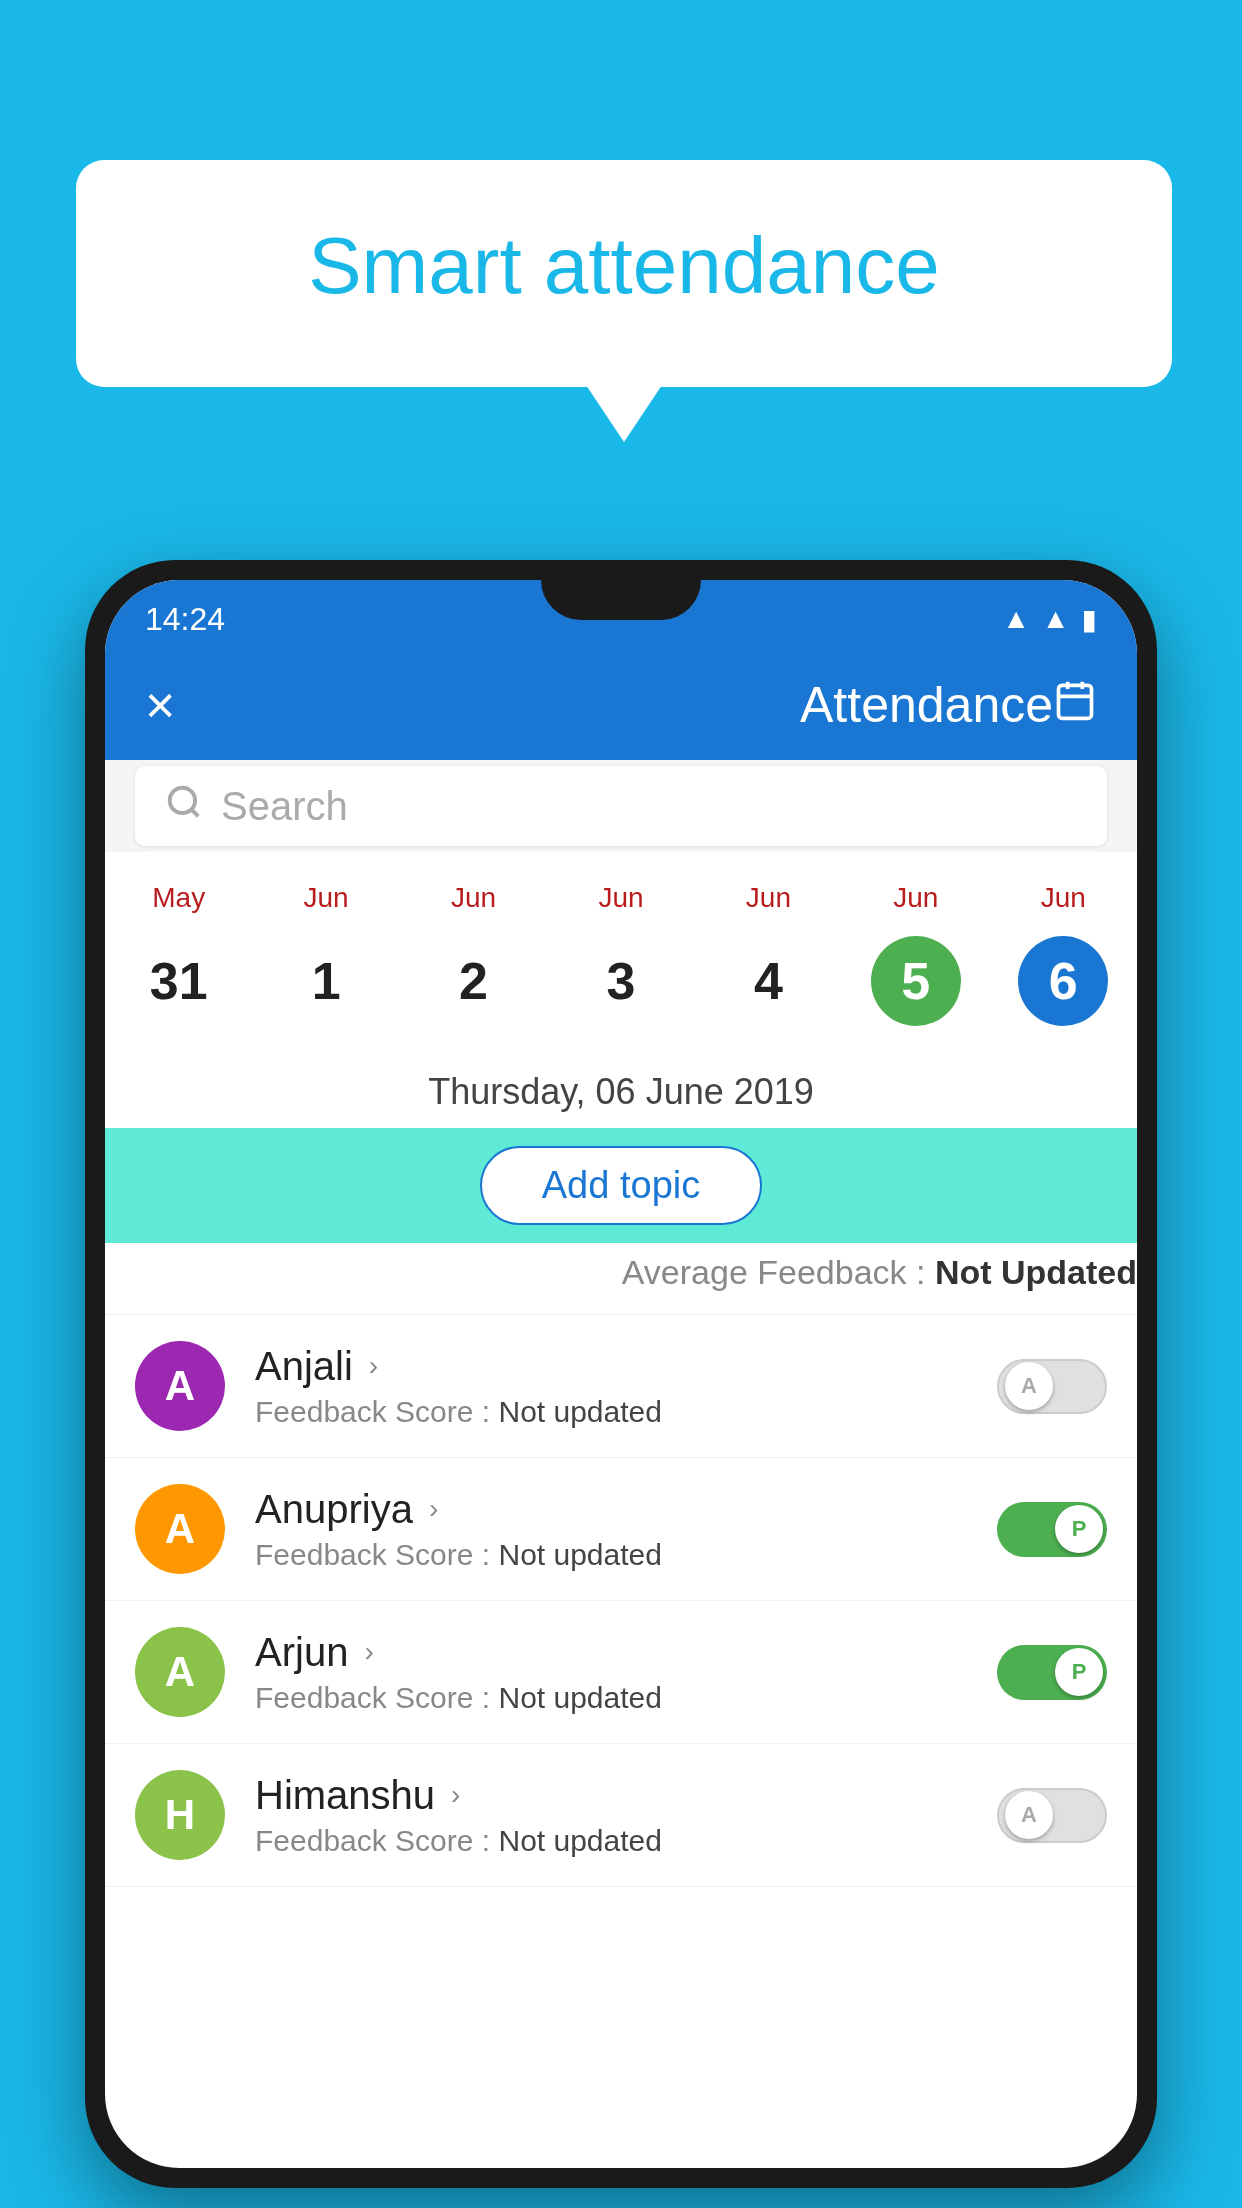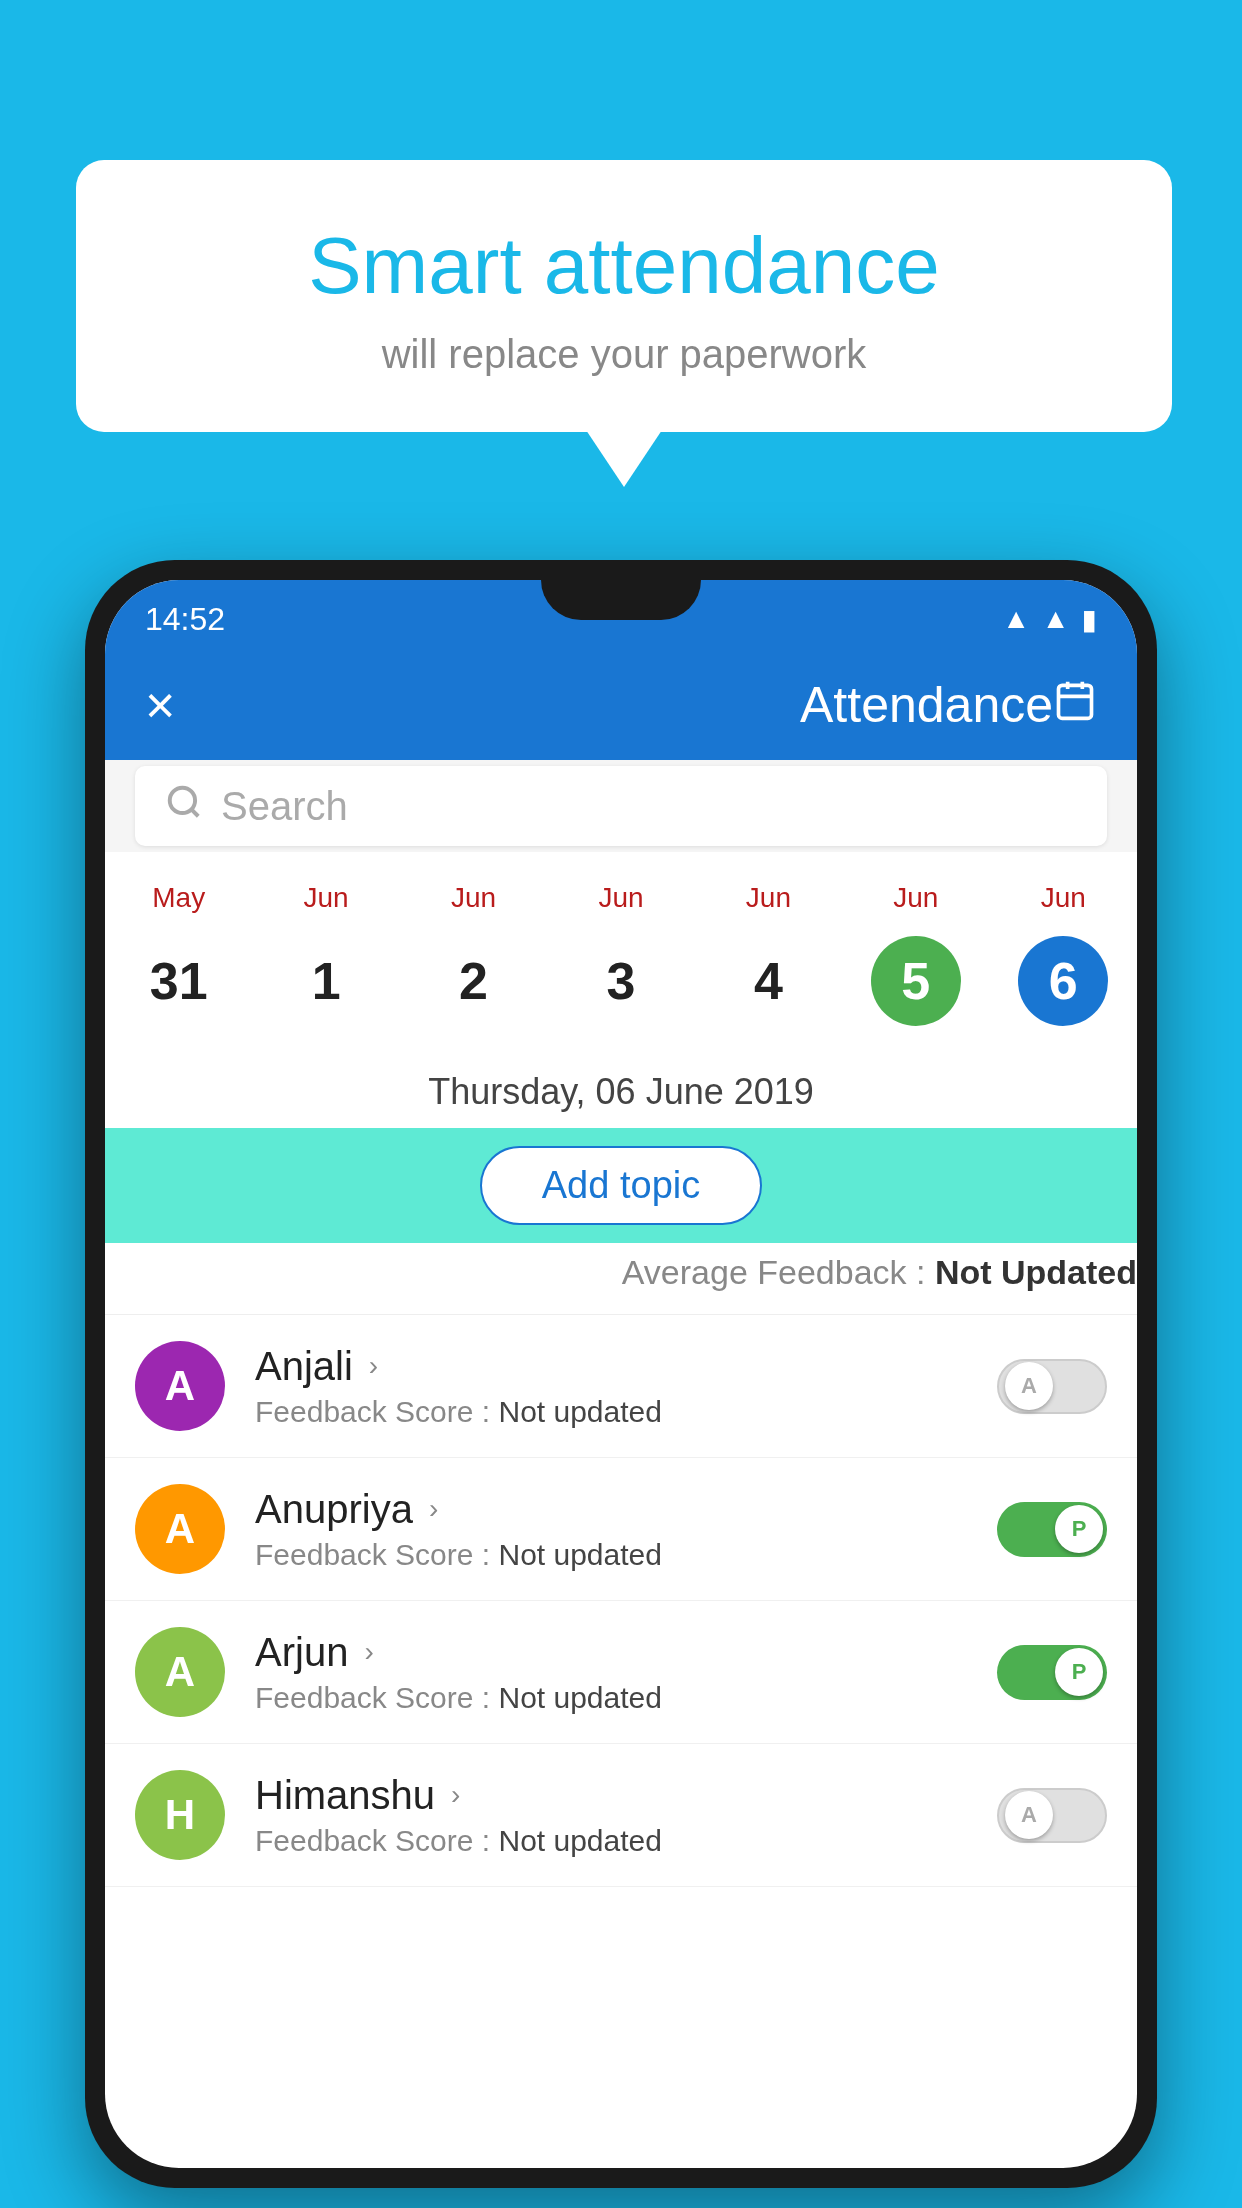--- a/index.html
+++ b/index.html
@@ -378,7 +378,6 @@
 <div class="speech-bubble-container">
   <div class="speech-bubble">
     <div class="speech-bubble-title">Smart attendance</div>
-    <div class="speech-bubble-subtitle">will replace your paperwork</div>
   </div>
 </div>
 

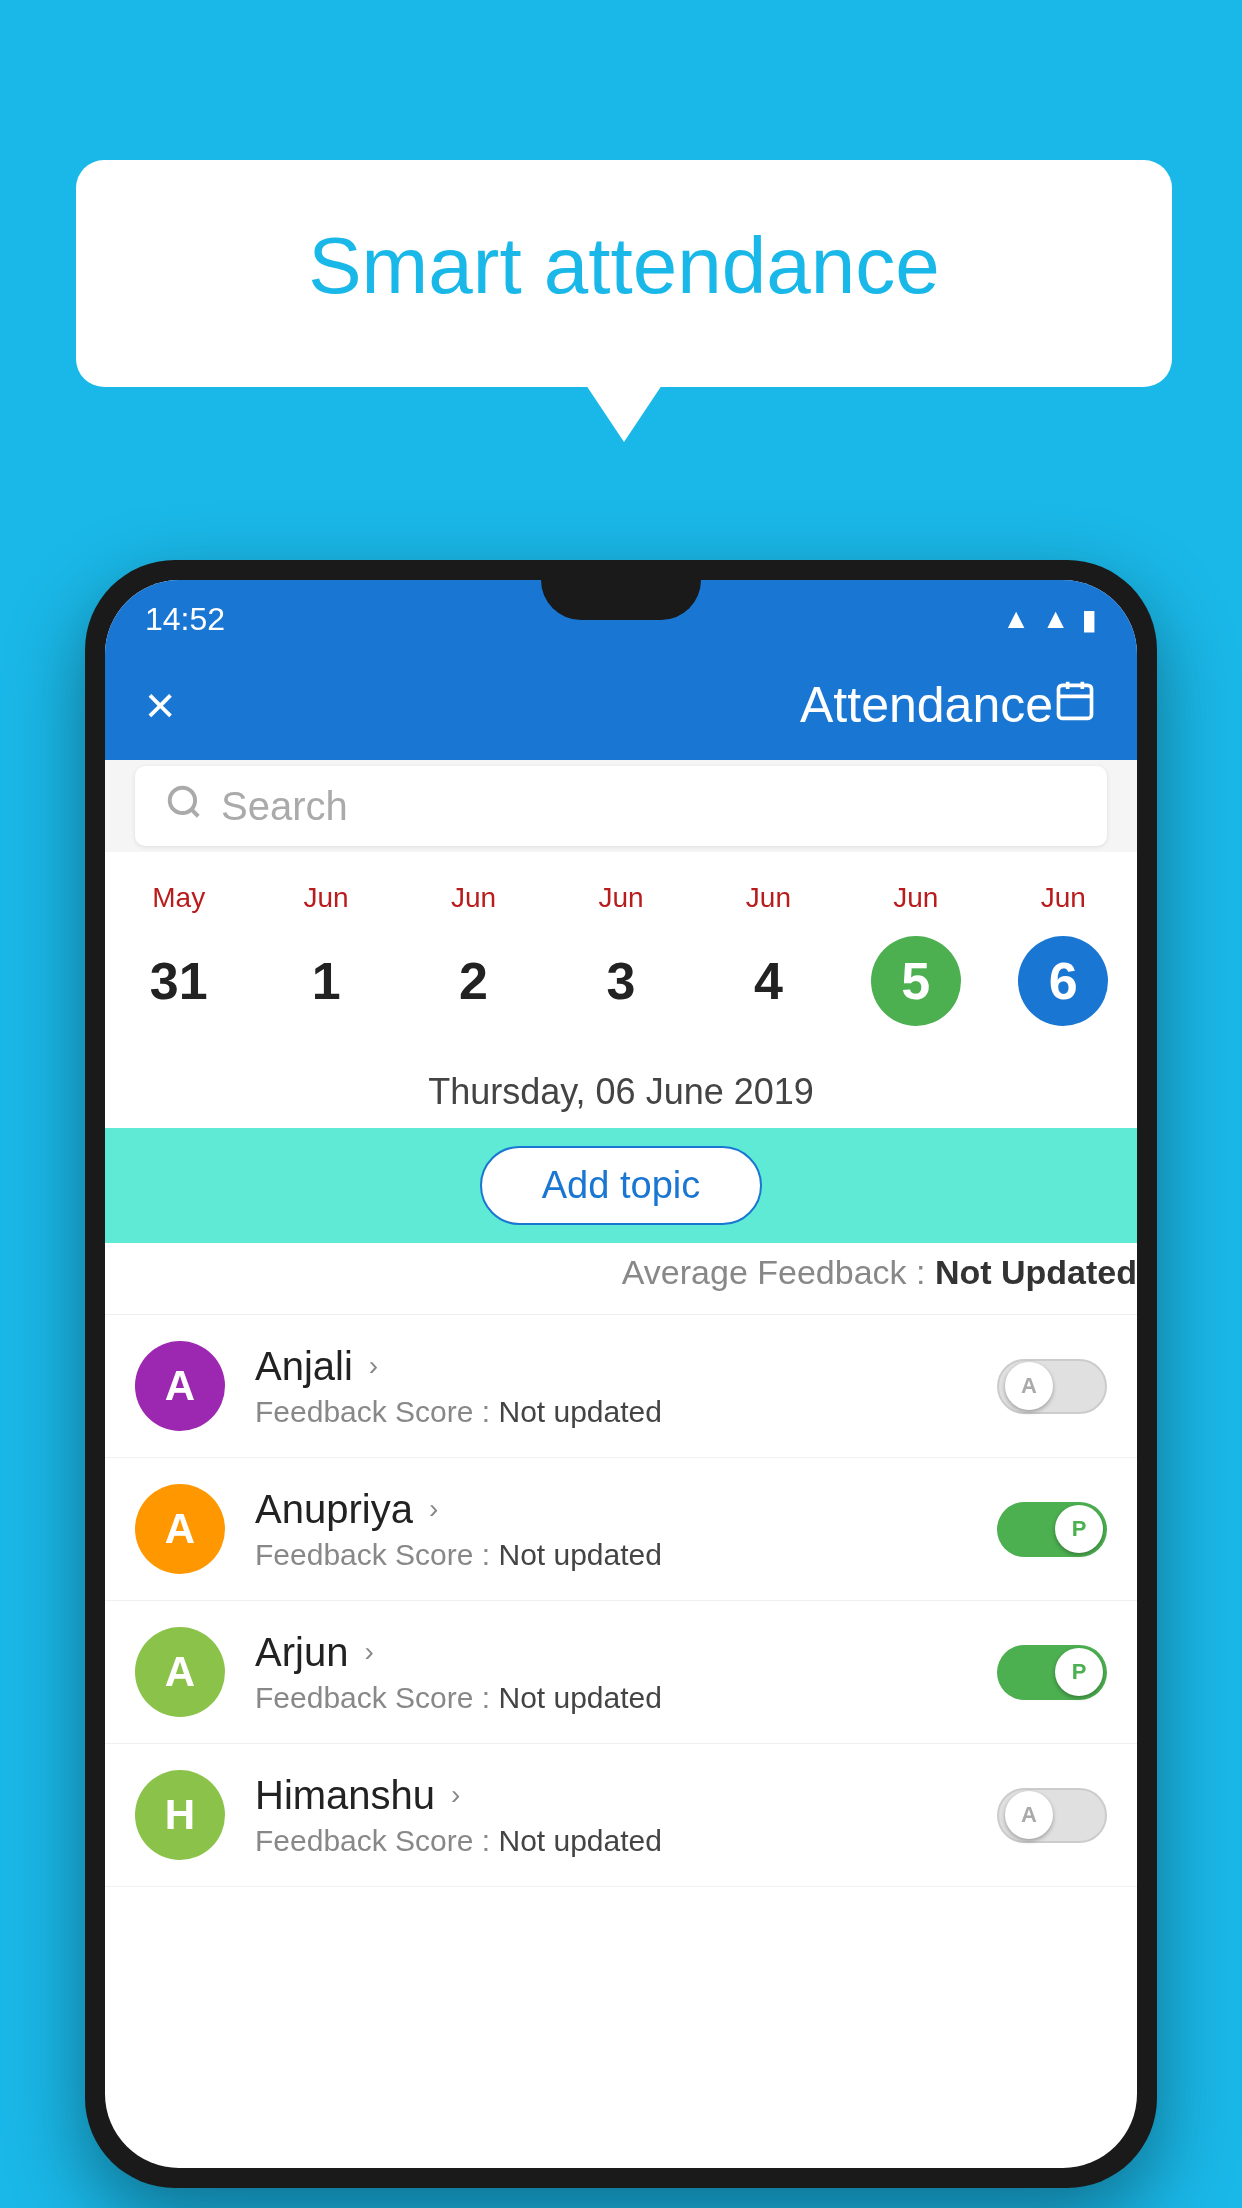--- a/index.html
+++ b/index.html
@@ -386,7 +386,7 @@
     <div class="phone-notch"></div>
 
     <div class="status-bar">
-      <span class="status-time">14:52</span>
+      <span class="status-time">14:24</span>
       <div class="status-icons">
         <span class="status-icon">▲</span>
         <span class="status-icon">▲</span>

